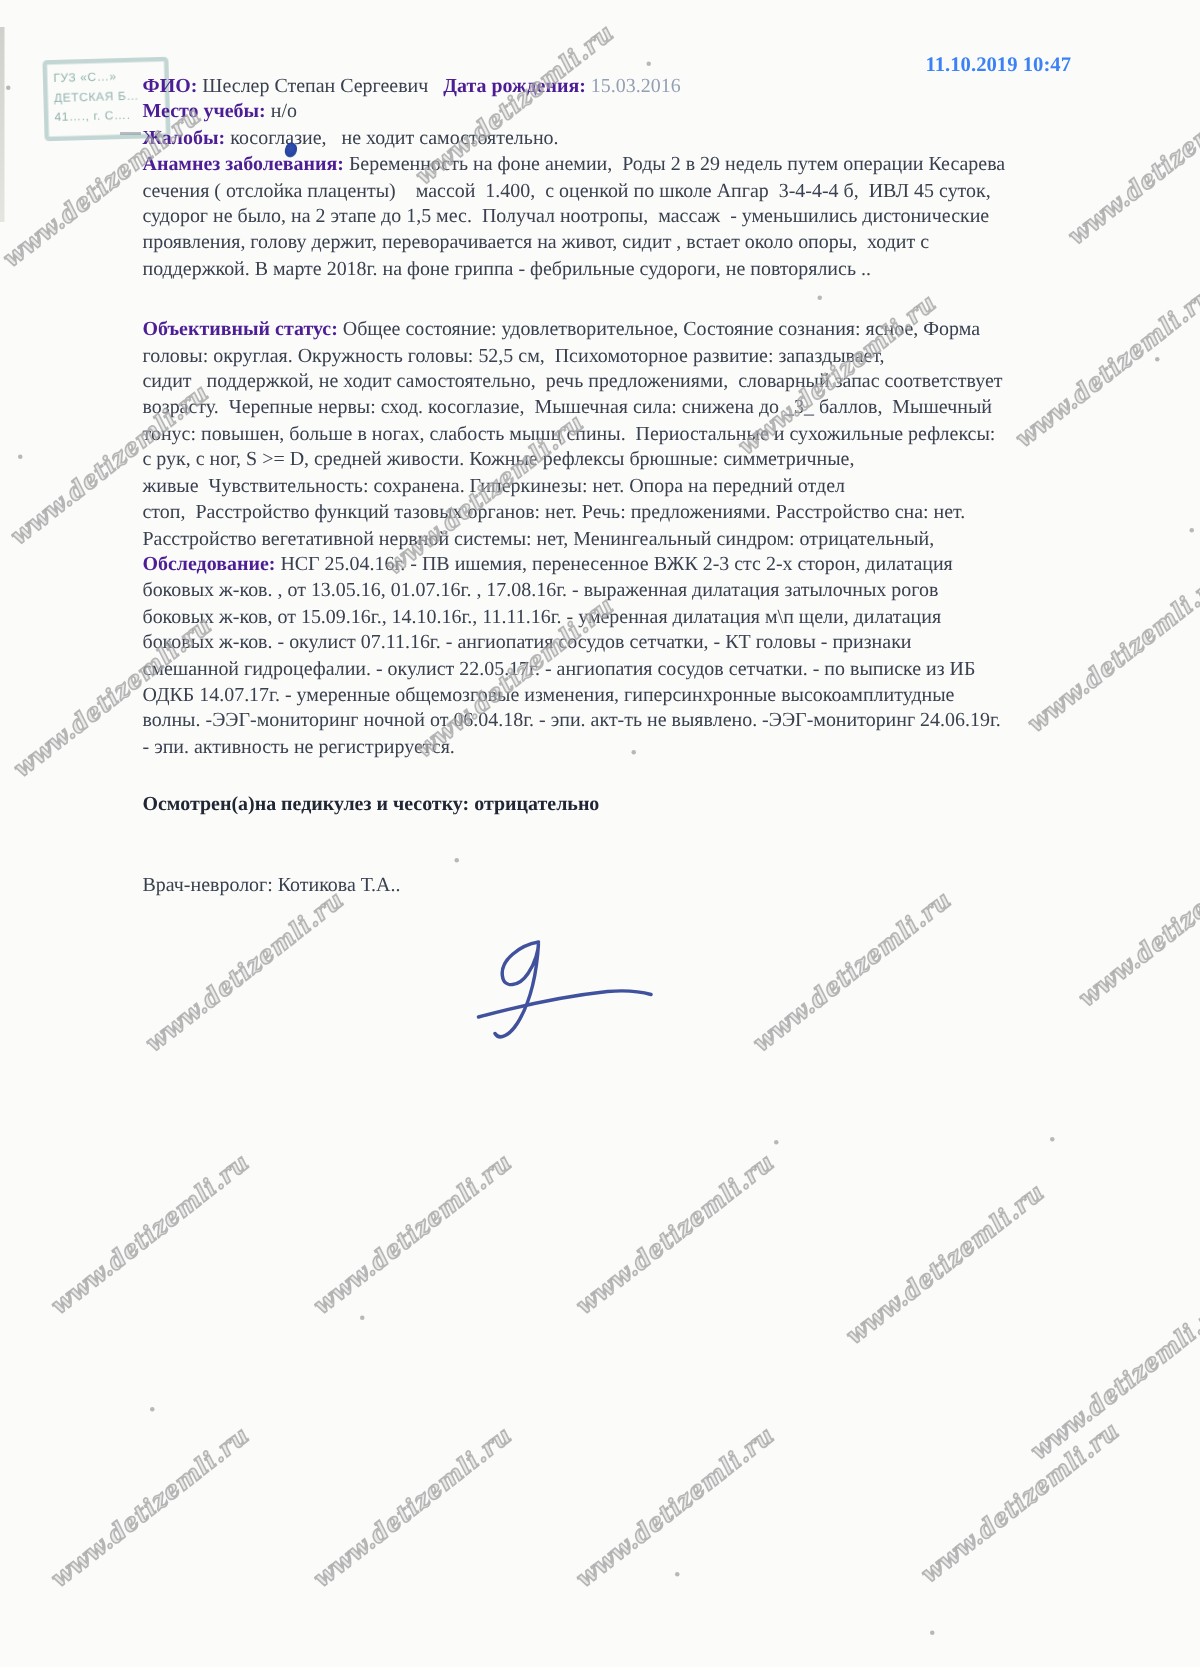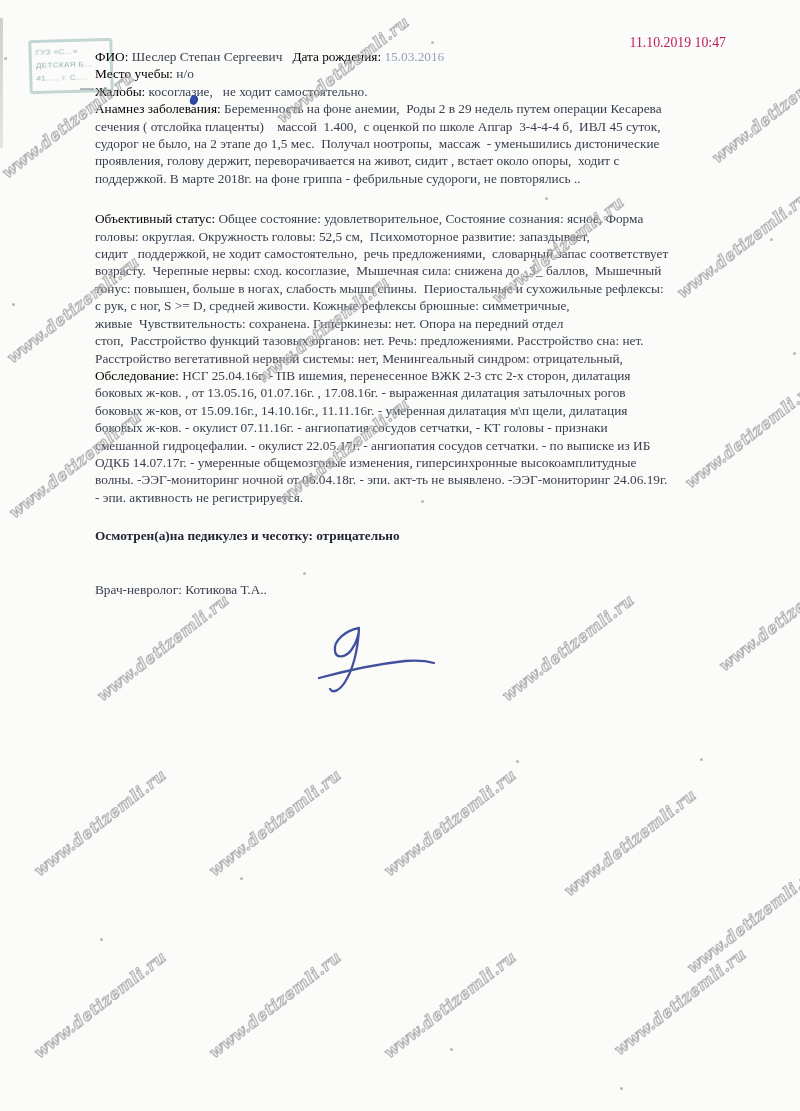--- a/index.html
+++ b/index.html
@@ -26,8 +26,8 @@
   
   .title{position:absolute;left:30px;top:13px;width:740px;text-align:center;
     font-weight:bold;font-size:14.6px;color:#232a38;letter-spacing:.15px;}
-  .datetime{position:absolute;top:35px;right:74px;font-weight:normal;
-    font-size:13.8px;color:#be185d;}
+  .datetime{position:absolute;top:35px;right:86px;font-weight:bold;
+    font-size:13.8px;color:#3b82f6;}
 
   
   .doc{position:absolute;left:95px;top:48px;width:624px;

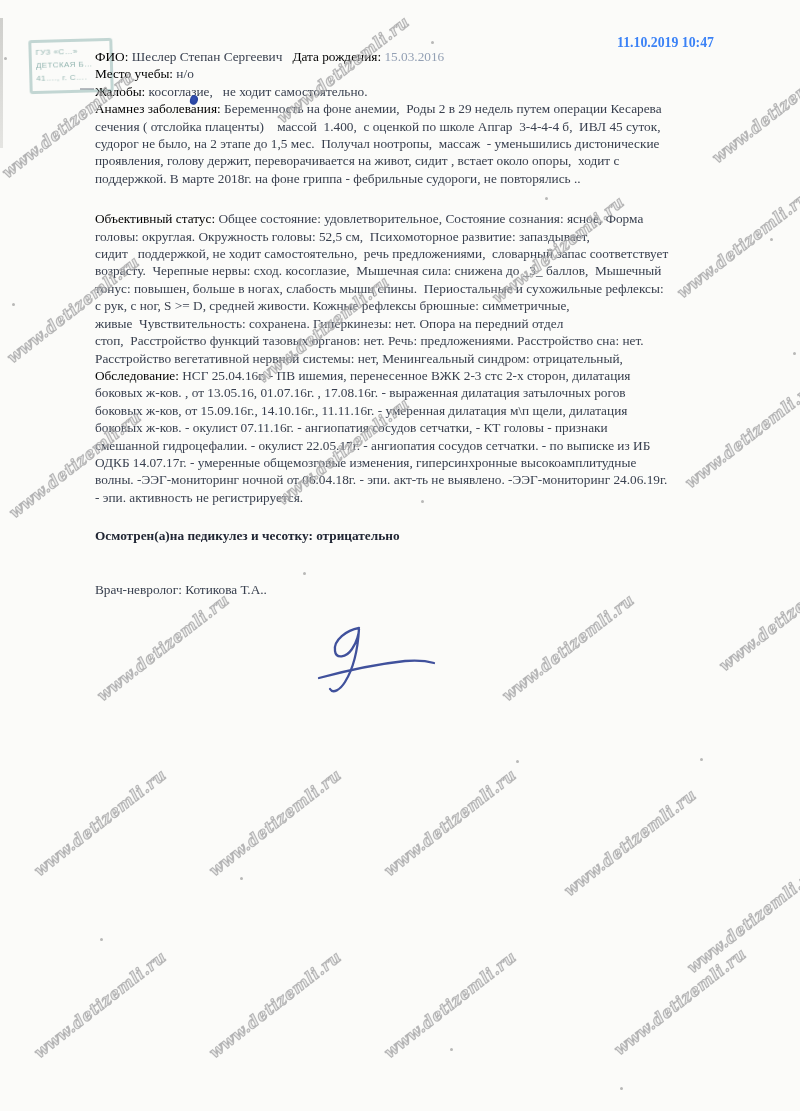--- a/index.html
+++ b/index.html
@@ -33,7 +33,7 @@
   .doc{position:absolute;left:95px;top:48px;width:624px;
     font-size:13.3px;line-height:17.4px;color:#39404f;}
   .fieldline{white-space:pre;}
-  .lbl{font-weight:normal;color:#000000;}
+  .lbl{font-weight:bold;color:#4c1d95;}
   .val{white-space:pre;}
   .faded{color:#93a0b4;}
   .sec{margin:0;white-space:pre;}

